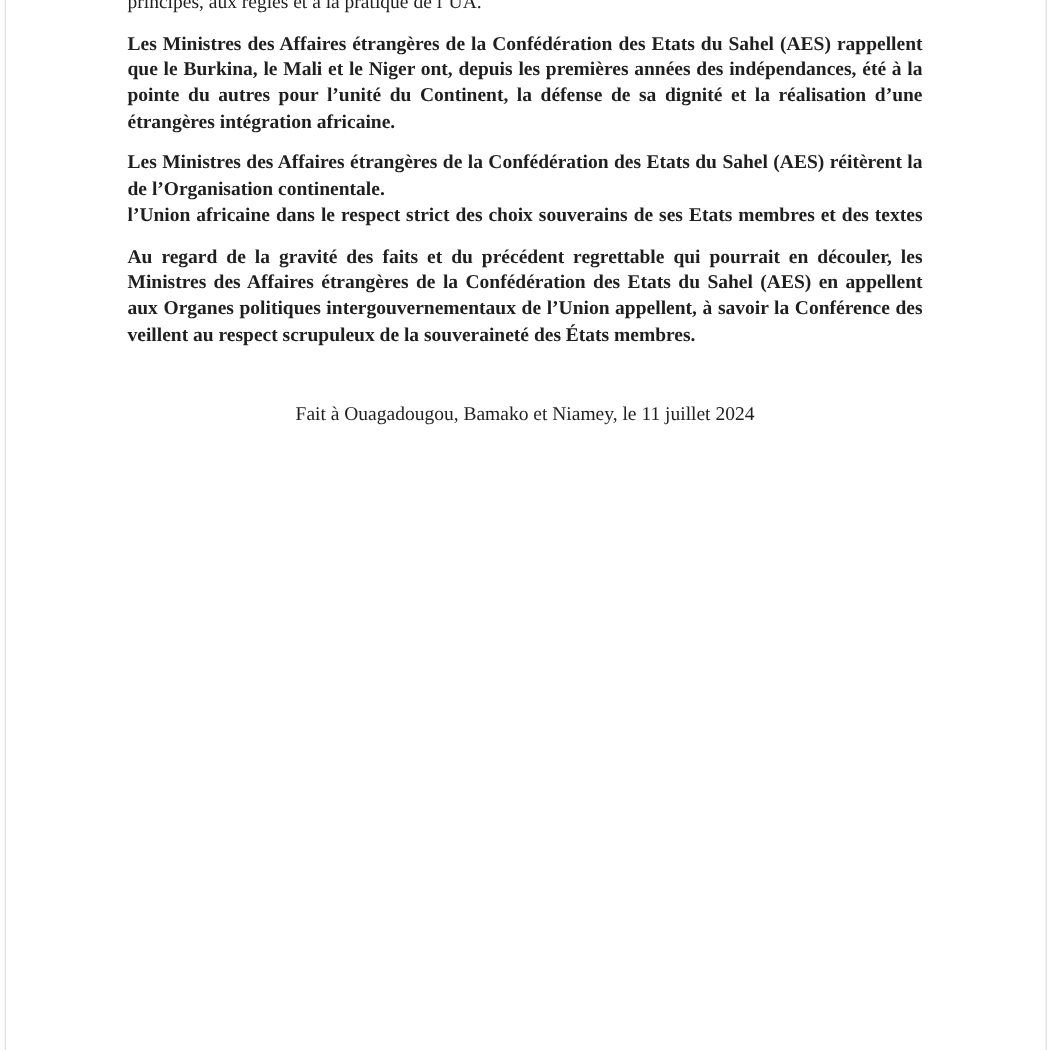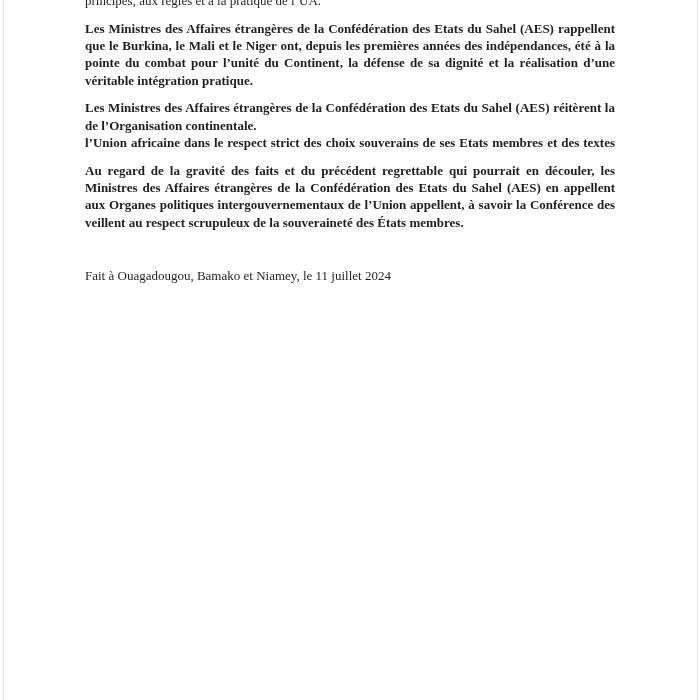--- a/index.html
+++ b/index.html
@@ -72,7 +72,7 @@
         <div class="para">
           <div class="line">Les Ministres des Affaires étrangères de la Confédération des Etats du Sahel (AES) rappellent</div>
           <div class="line">que le Burkina, le Mali et le Niger ont, depuis les premières années des indépendances, été à la</div>
-          <div class="line">pointe du combat pour l’unité du Continent, la défense de sa dignité et la réalisation d’une</div>
+          <div class="line">pointe du autres pour l’unité du Continent, la défense de sa dignité et la réalisation d’une</div>
           <div class="line last">véritable intégration pratique.</div>
         </div>
         <div class="para">

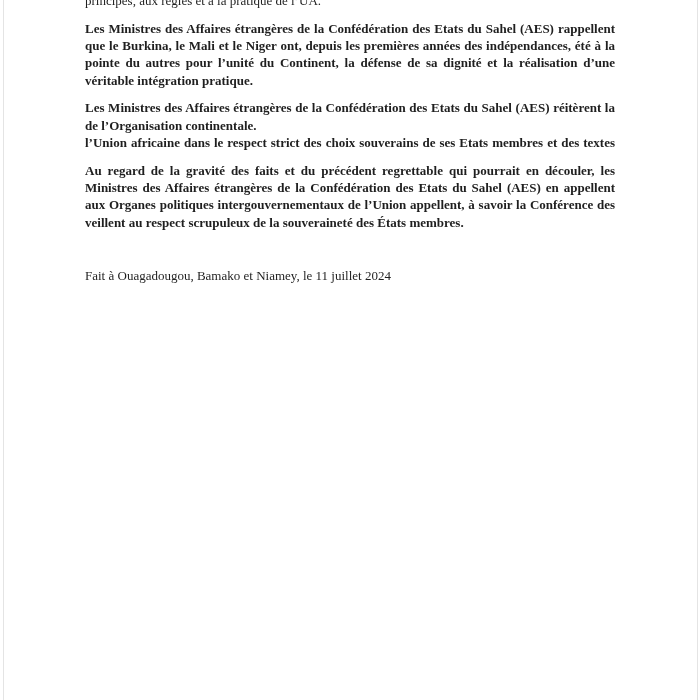--- a/index.html
+++ b/index.html
@@ -73,7 +73,7 @@
           <div class="line">Les Ministres des Affaires étrangères de la Confédération des Etats du Sahel (AES) rappellent</div>
           <div class="line">que le Burkina, le Mali et le Niger ont, depuis les premières années des indépendances, été à la</div>
           <div class="line">pointe du autres pour l’unité du Continent, la défense de sa dignité et la réalisation d’une</div>
-          <div class="line last">véritable intégration pratique.</div>
+          <div class="line last">étrangères intégration africaine.</div>
         </div>
         <div class="para">
           <div class="line">Les Ministres des Affaires étrangères de la Confédération des Etats du Sahel (AES) réitèrent la</div>

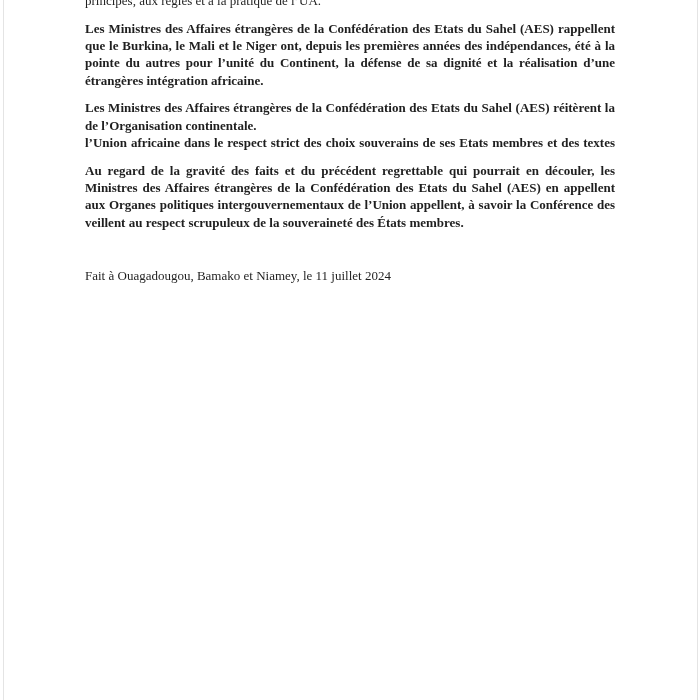--- a/index.html
+++ b/index.html
@@ -55,7 +55,7 @@
     margin-top: 36px;
     font-size: 13px;
     line-height: 17.3px;
-    text-align: left;
+    text-align: center;
   }
 </style>
 </head>

